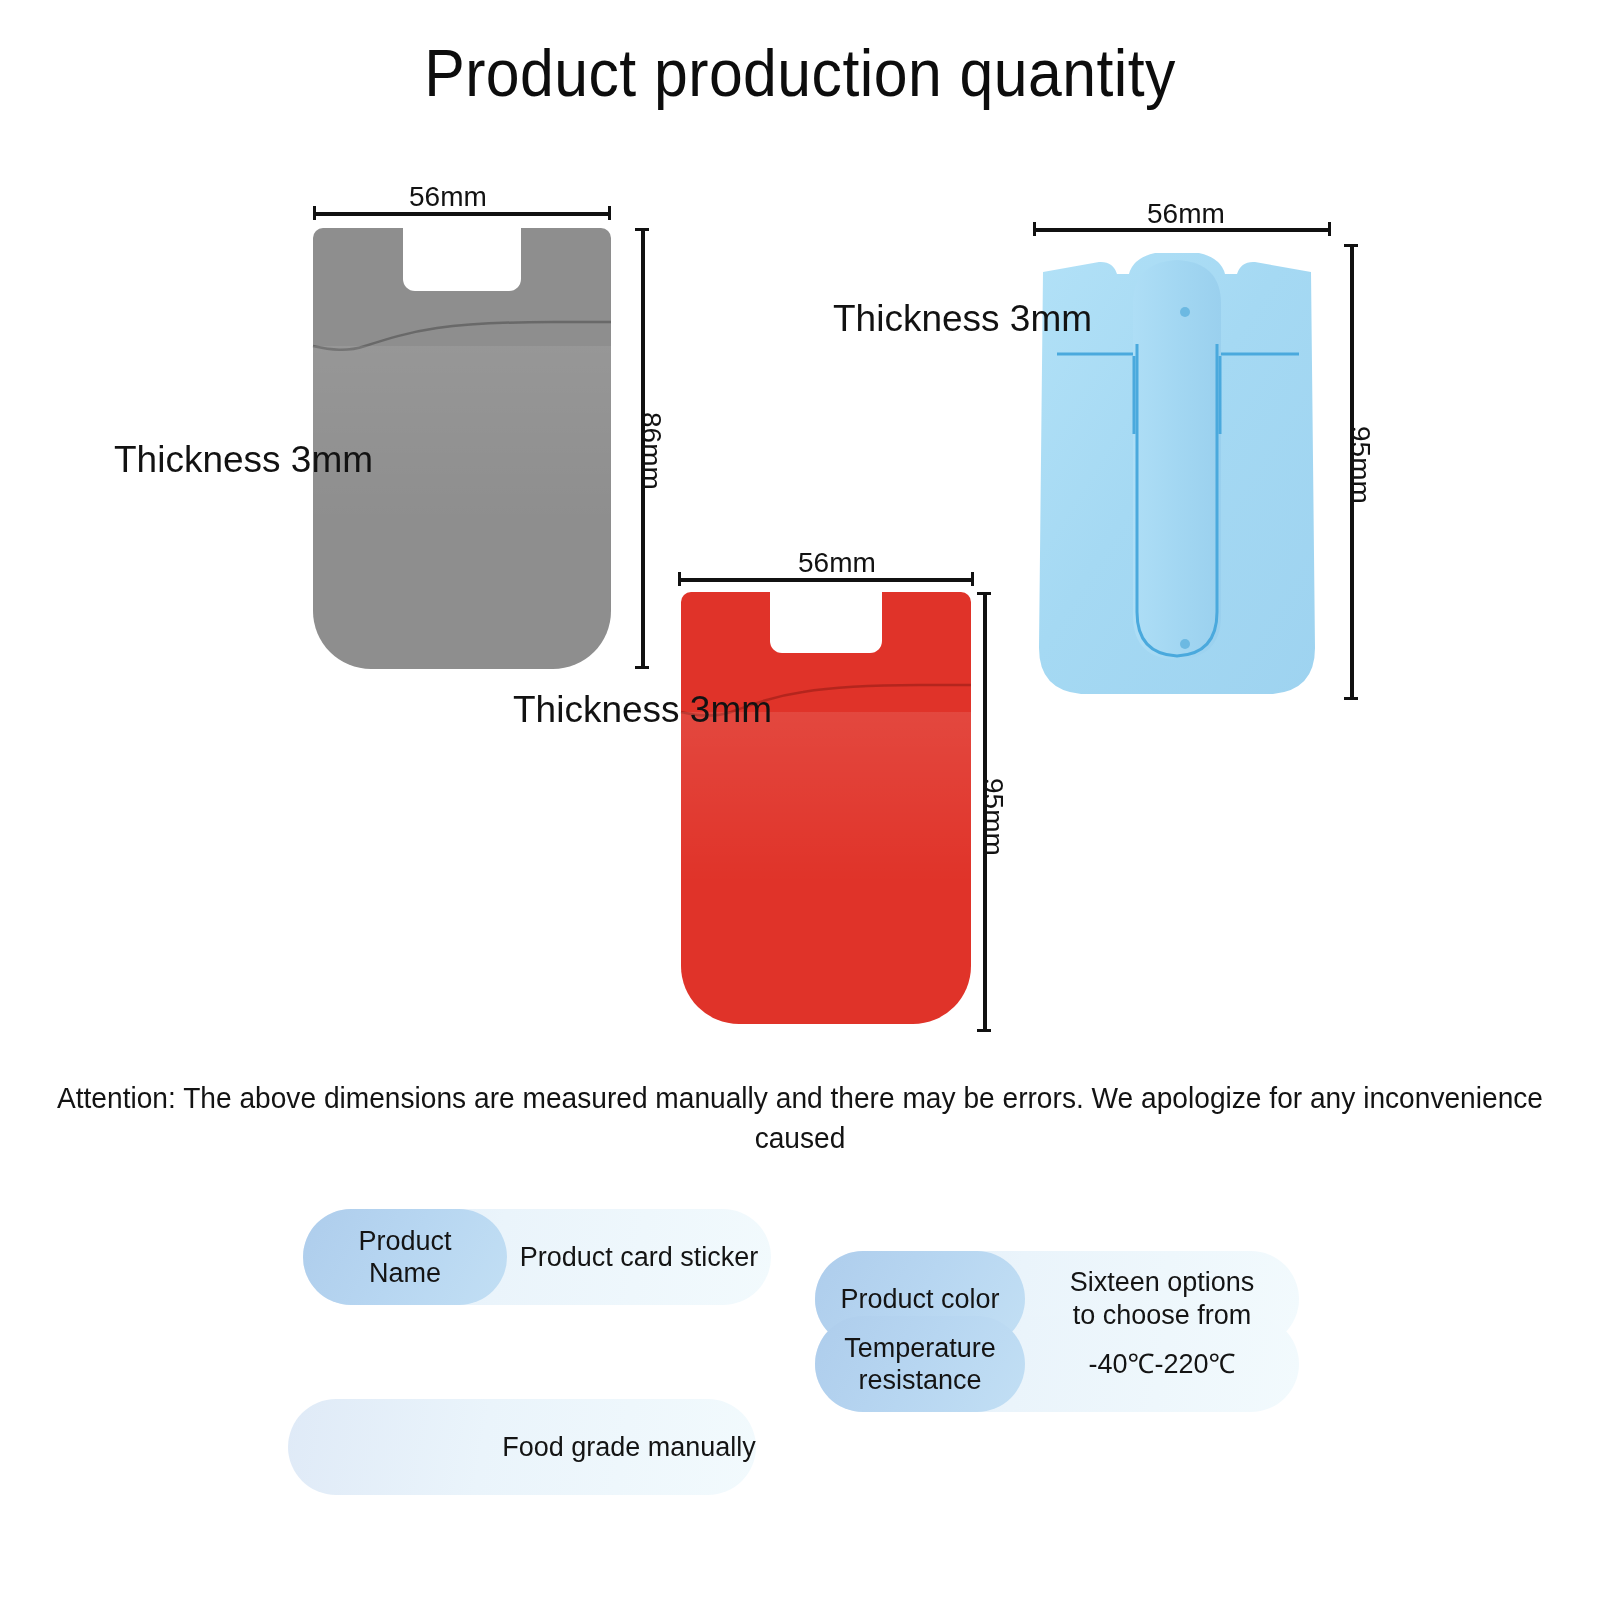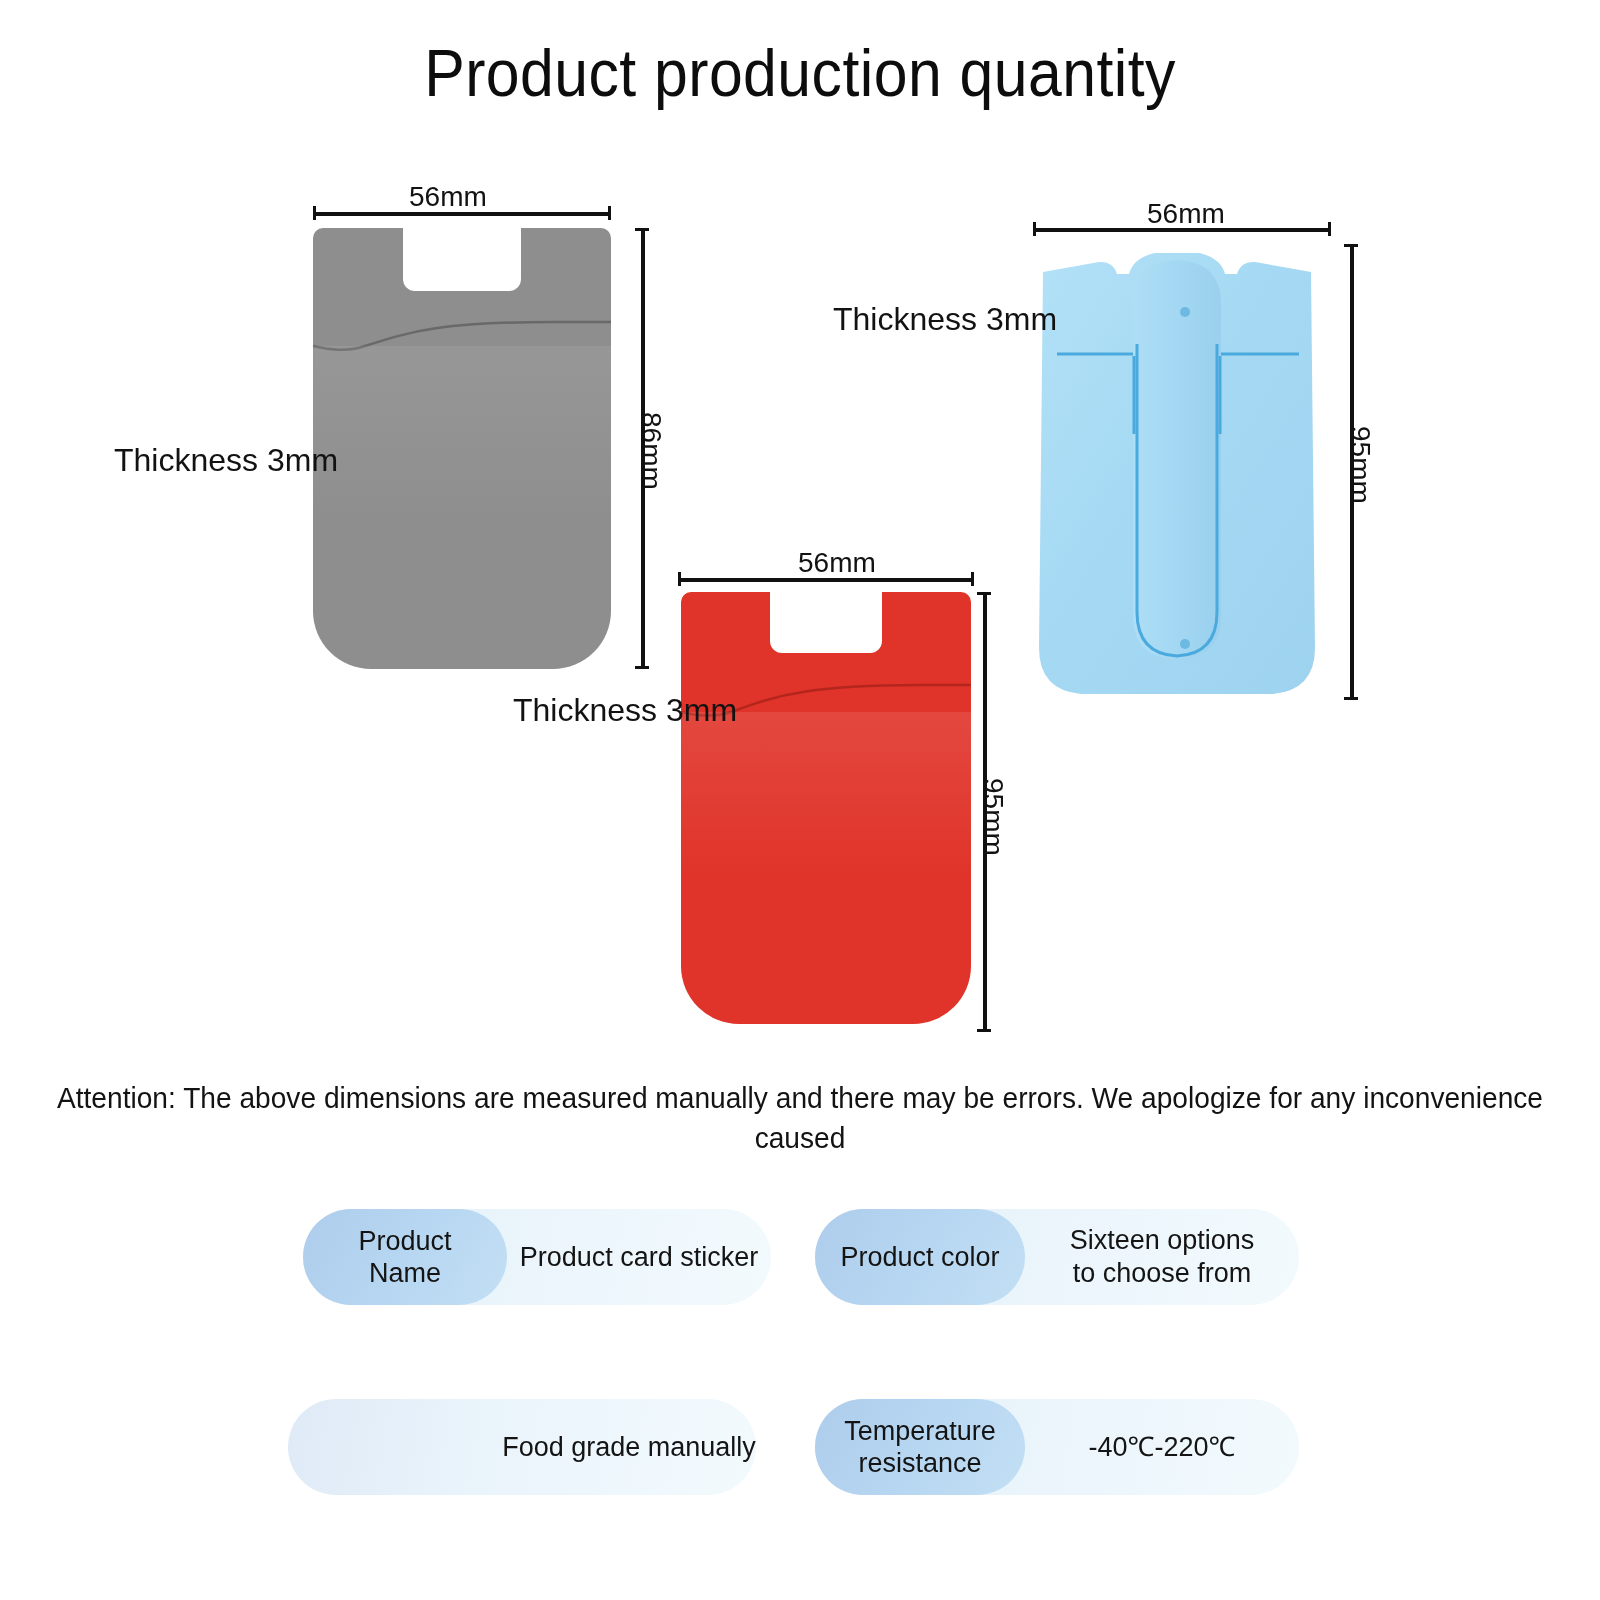--- a/index.html
+++ b/index.html
@@ -84,7 +84,7 @@
 
   .thickness-label {
     position: absolute;
-    font-size: 32px;
+    font-size: 37px;
     line-height: 34px;
     color: #121212;
     white-space: nowrap;

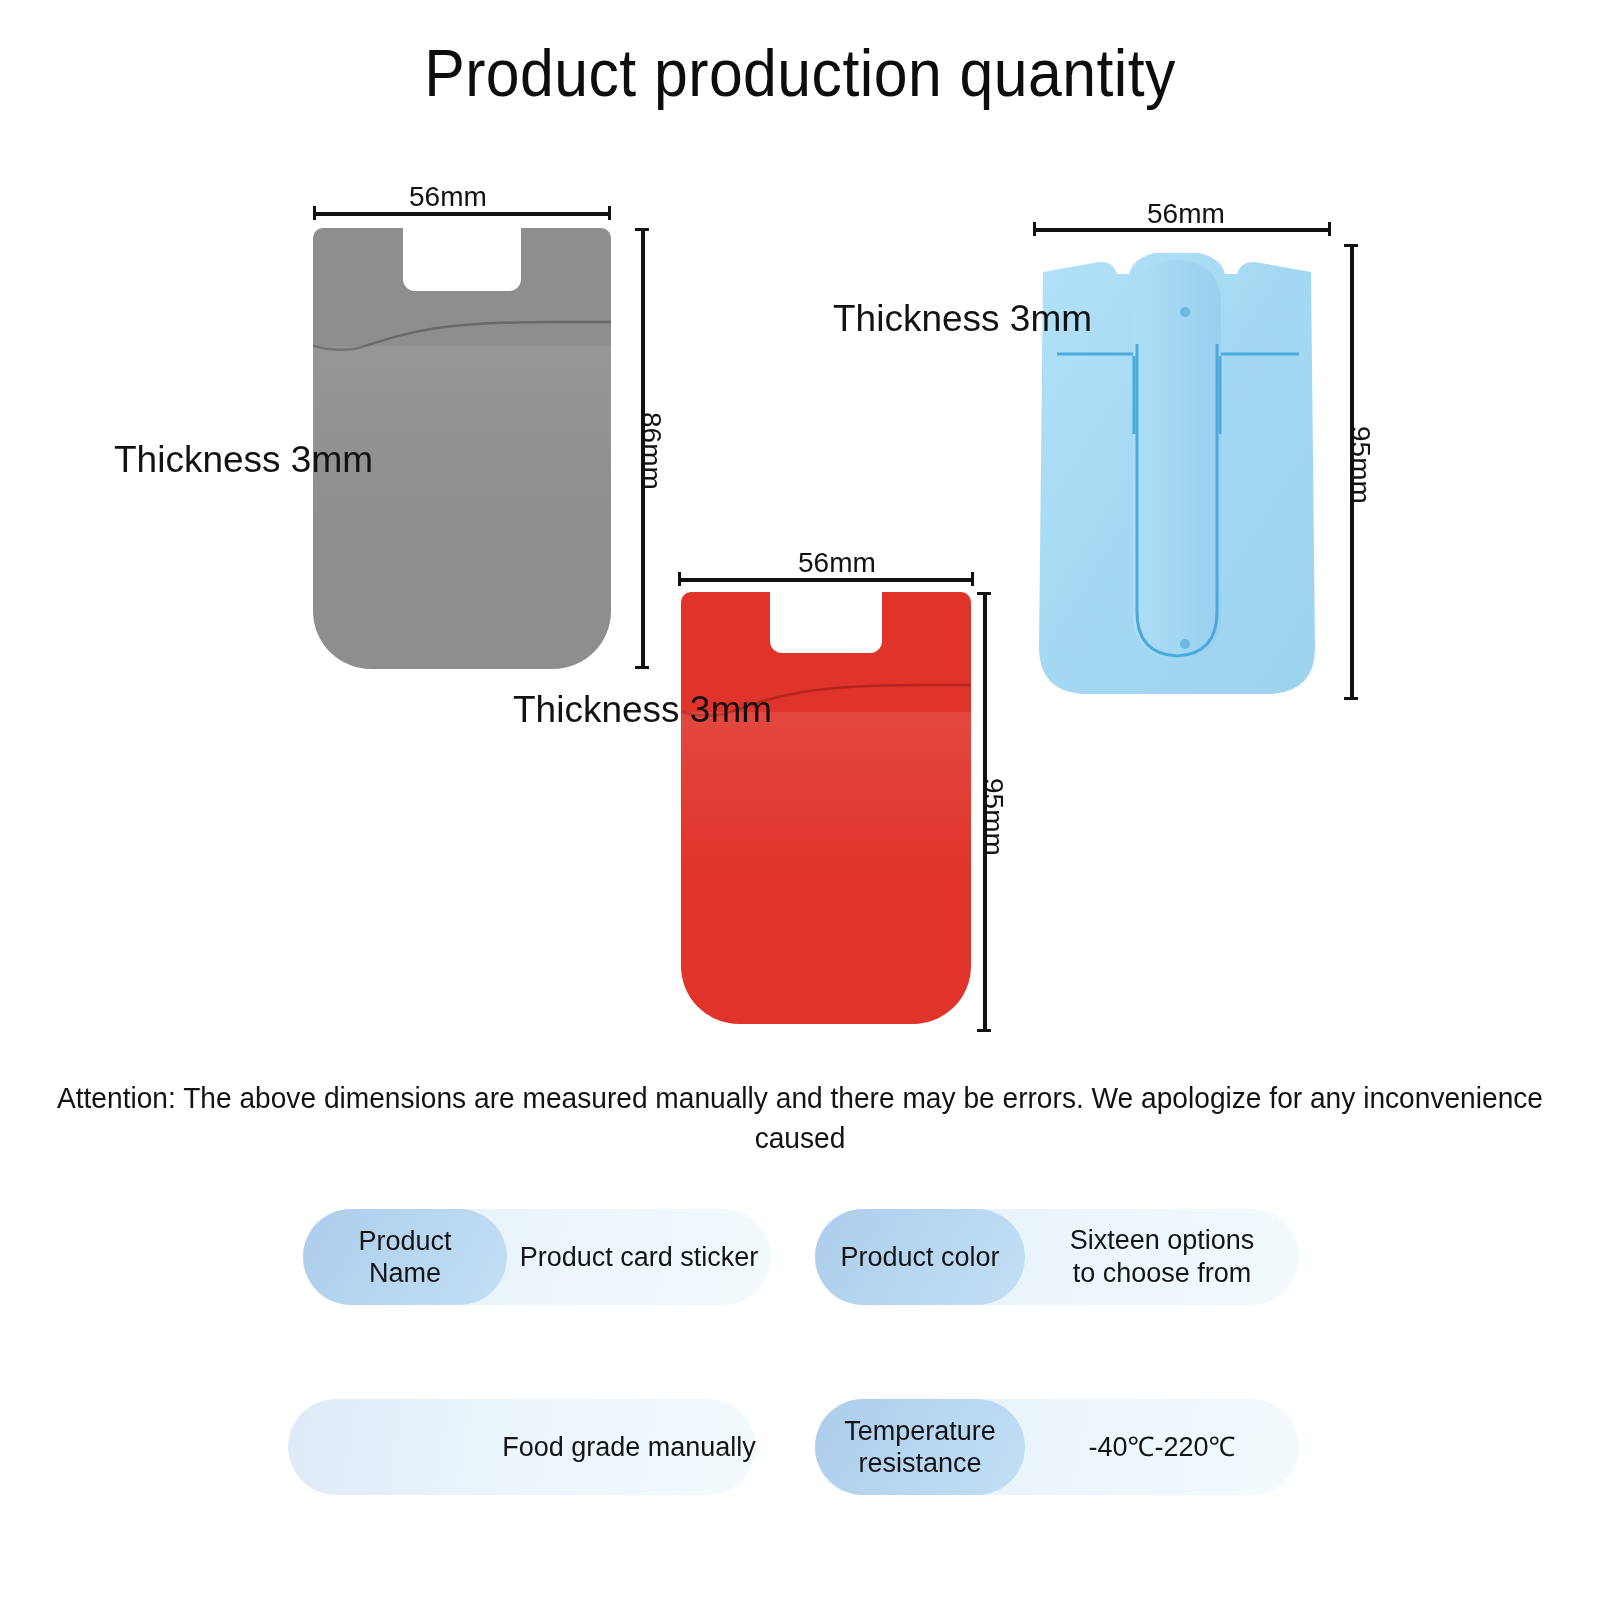--- a/index.html
+++ b/index.html
@@ -331,7 +331,7 @@
       <div class="pill-text" style="left:204px; width:264px;">Product card sticker</div>
     </div>
 
-    <div class="pill" style="left:815px; top:1209px; width:484px;">
+    <div class="pill" style="left:815px; top:1251px; width:484px;">
       <div class="pill-value"></div>
       <div class="pill-label" style="width:210px;">Product color</div>
       <div class="pill-text" style="left:210px; width:274px; white-space:pre-line;">Sixteen options

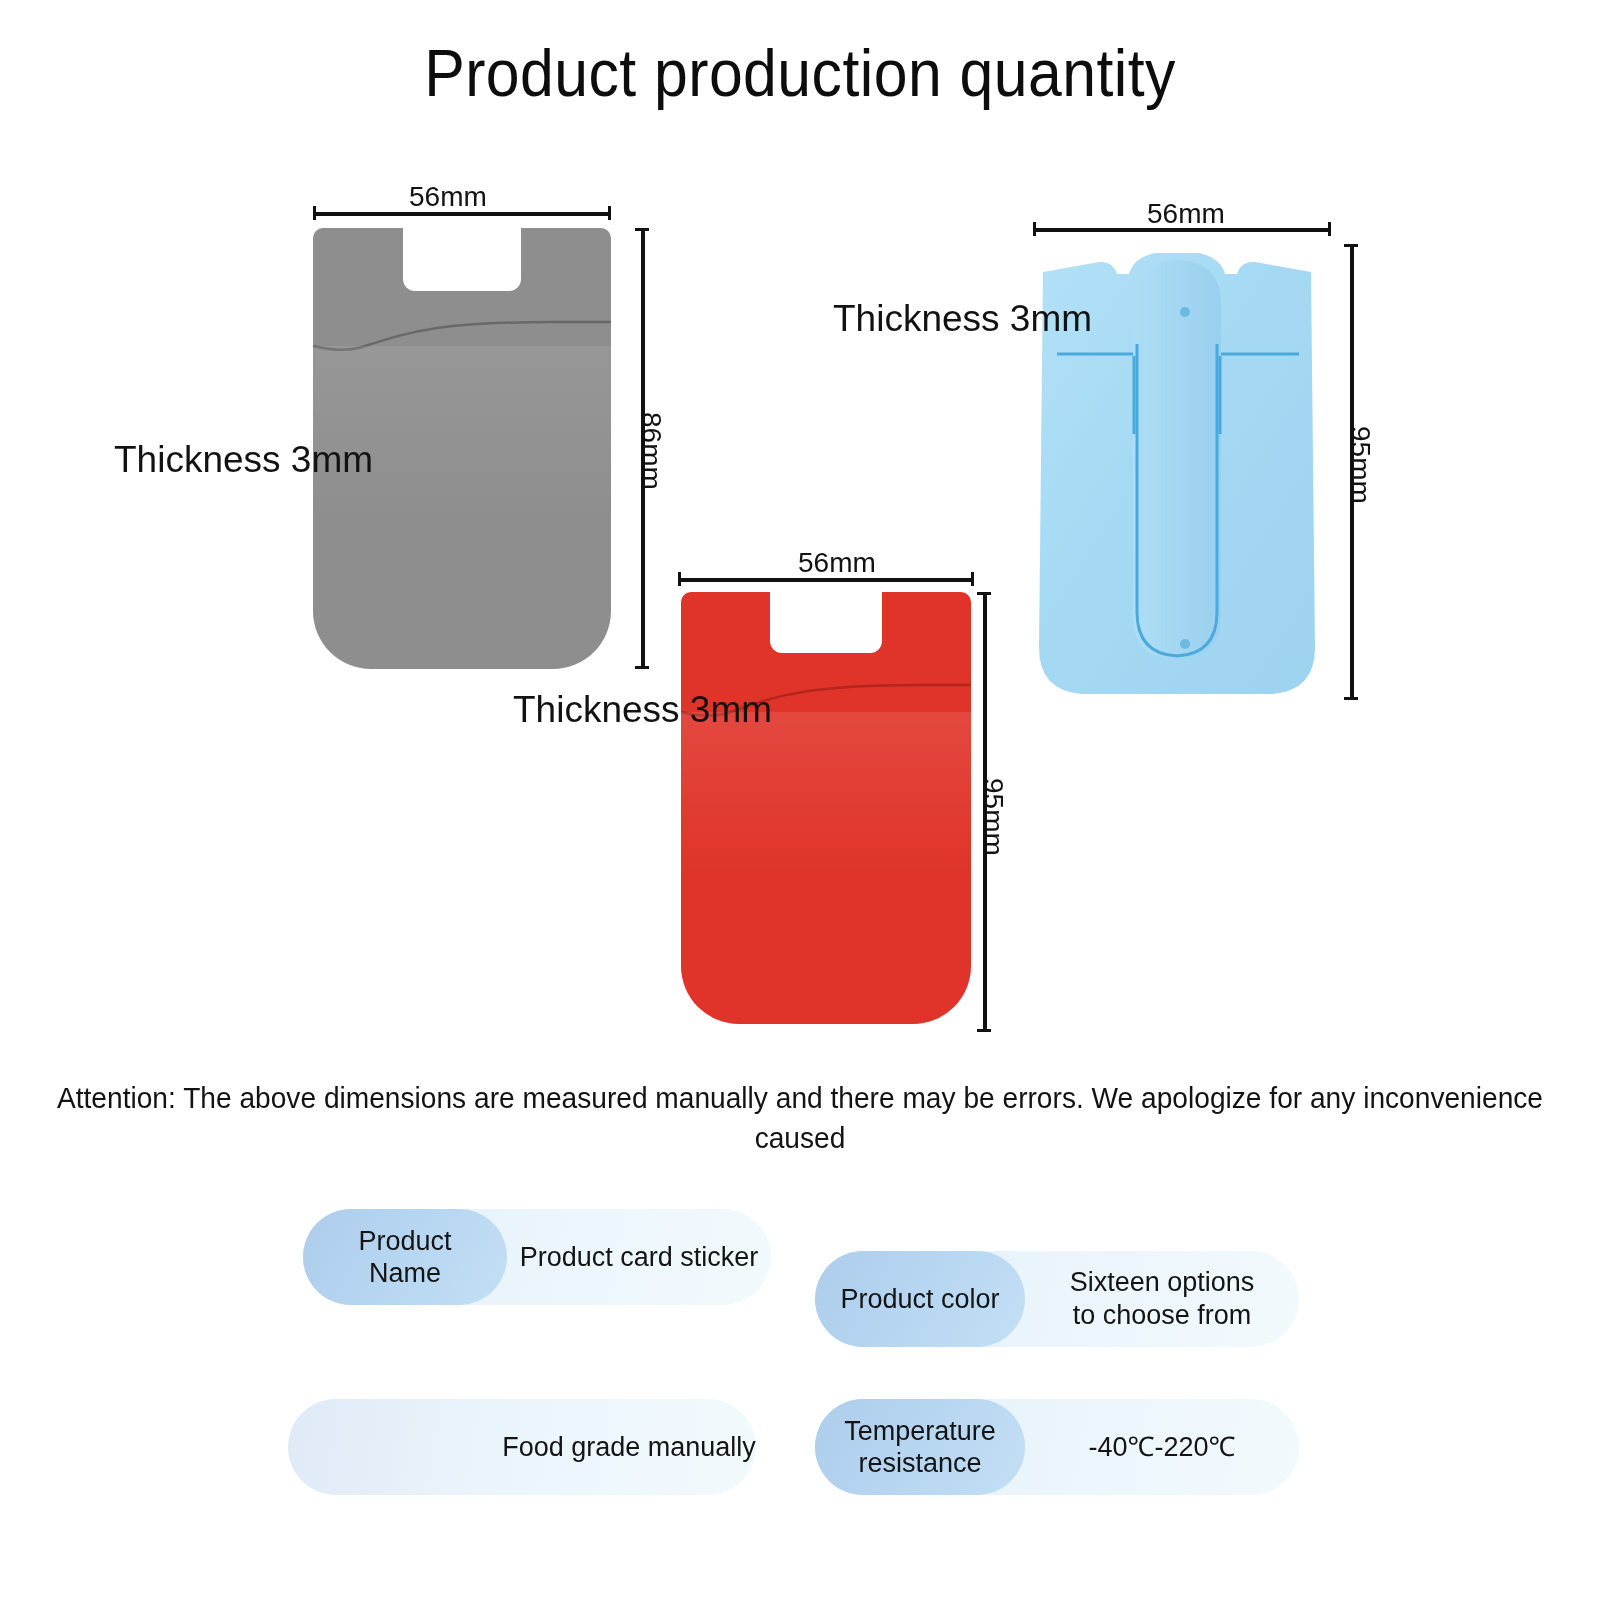--- a/index.html
+++ b/index.html
@@ -343,7 +343,7 @@
       <div class="pill-text" style="left:214px; width:254px;">Food grade manually</div>
     </div>
 
-    <div class="pill" style="left:815px; top:1399px; width:484px;">
+    <div class="pill" style="left:815px; top:1316px; width:484px;">
       <div class="pill-value"></div>
       <div class="pill-label" style="width:210px; white-space:pre-line;">Temperature
 resistance</div>

